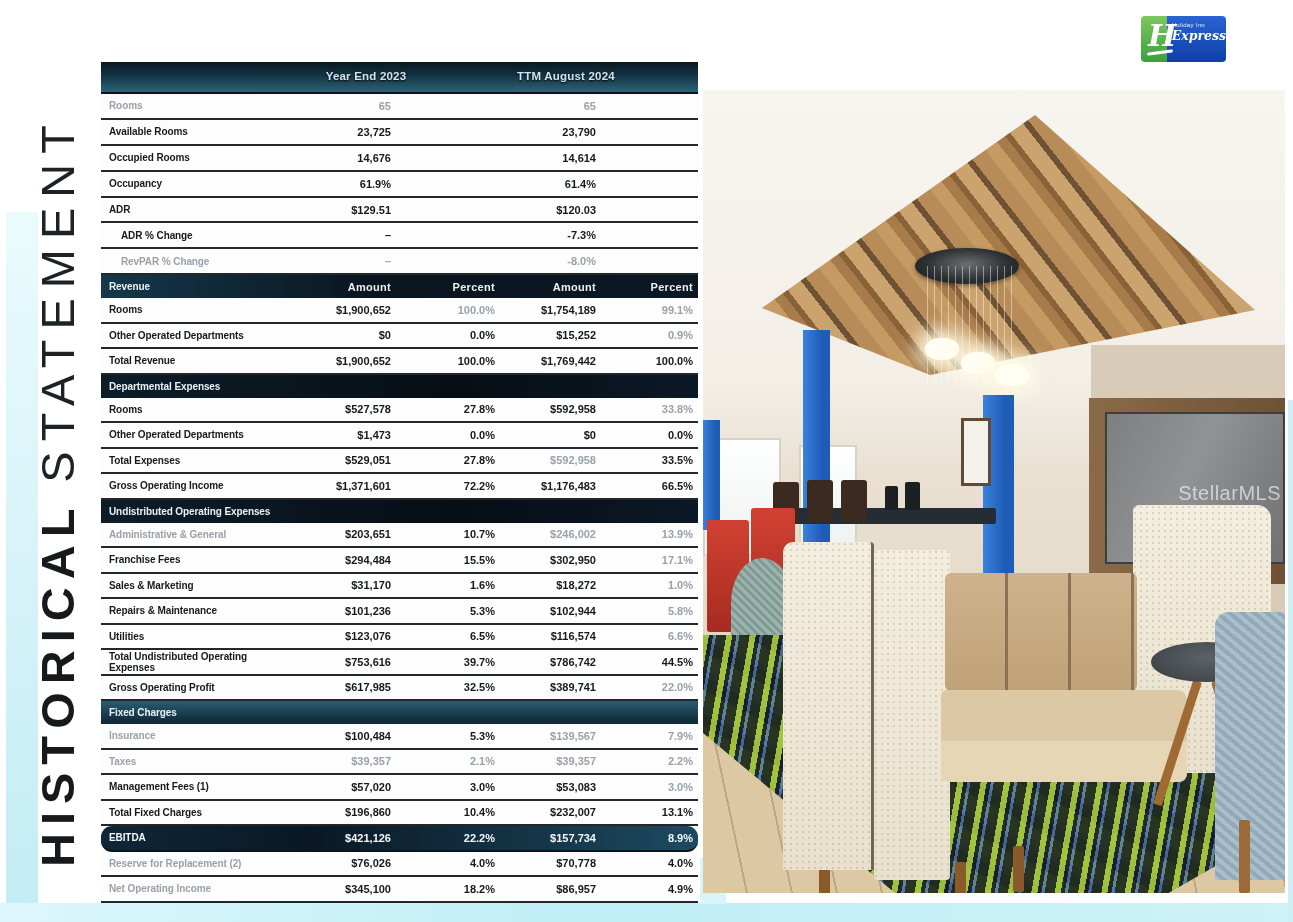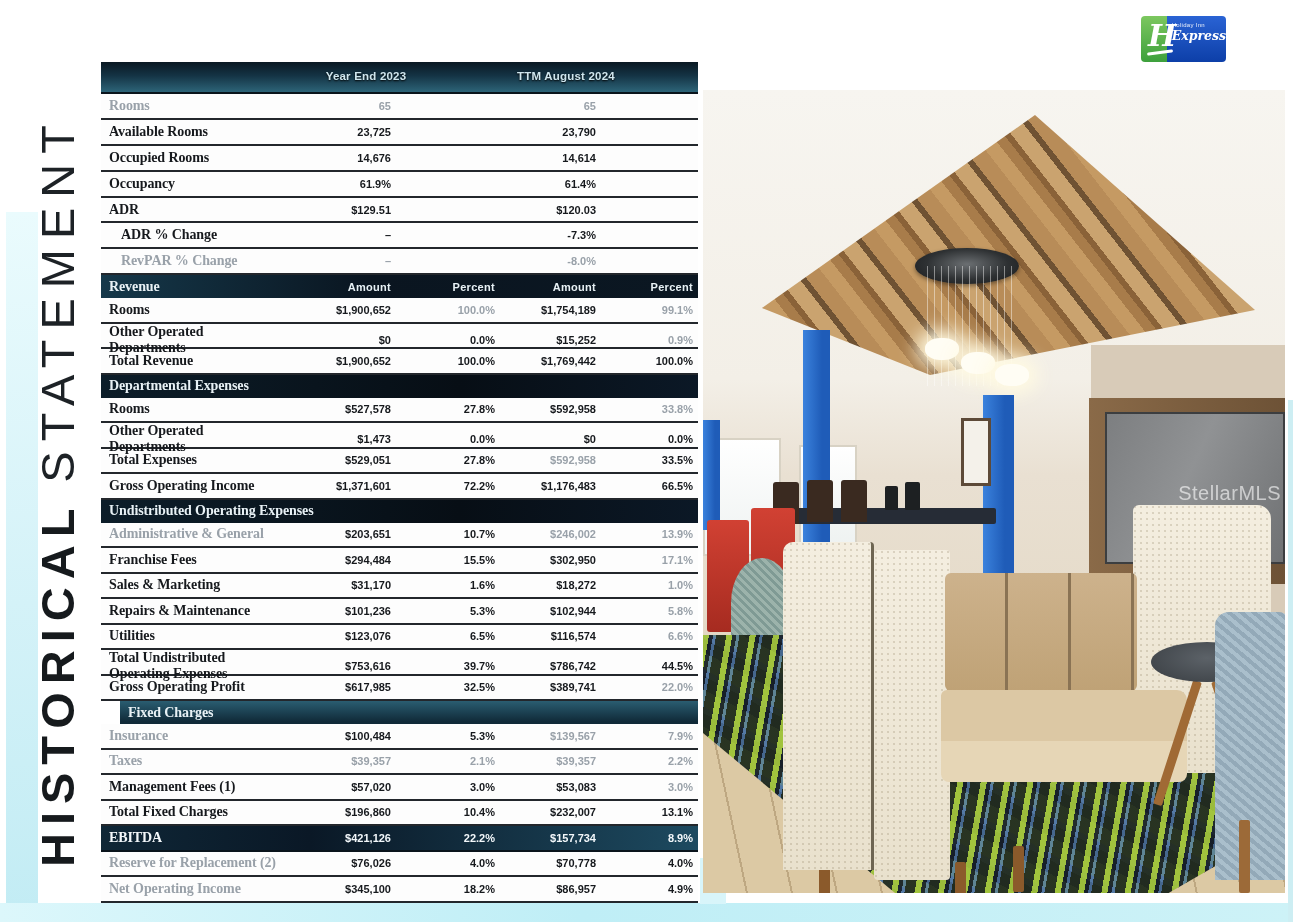--- a/index.html
+++ b/index.html
@@ -40,7 +40,7 @@
   .hi{background:linear-gradient(90deg,#0f2737 0%,#0a1826 35%,#1d4a60 100%) !important;
     border-bottom:2px solid #0a141c;}
   .hi .cl,.hi .cv{color:#f2f7fa !important;}
-  .cl{font-size:14px;font-weight:700;color:#16191d;padding-left:8px;letter-spacing:-.1px;font-family:Liberation Serif, serif;}
+  .cl{font-size:10px;font-weight:700;color:#16191d;padding-left:8px;letter-spacing:-.1px;}
   .cl.ind{padding-left:20px;}
   .cv{font-size:11px;font-weight:700;color:#16191d;text-align:right;padding-right:3px;
     font-family:"Liberation Sans",sans-serif;}

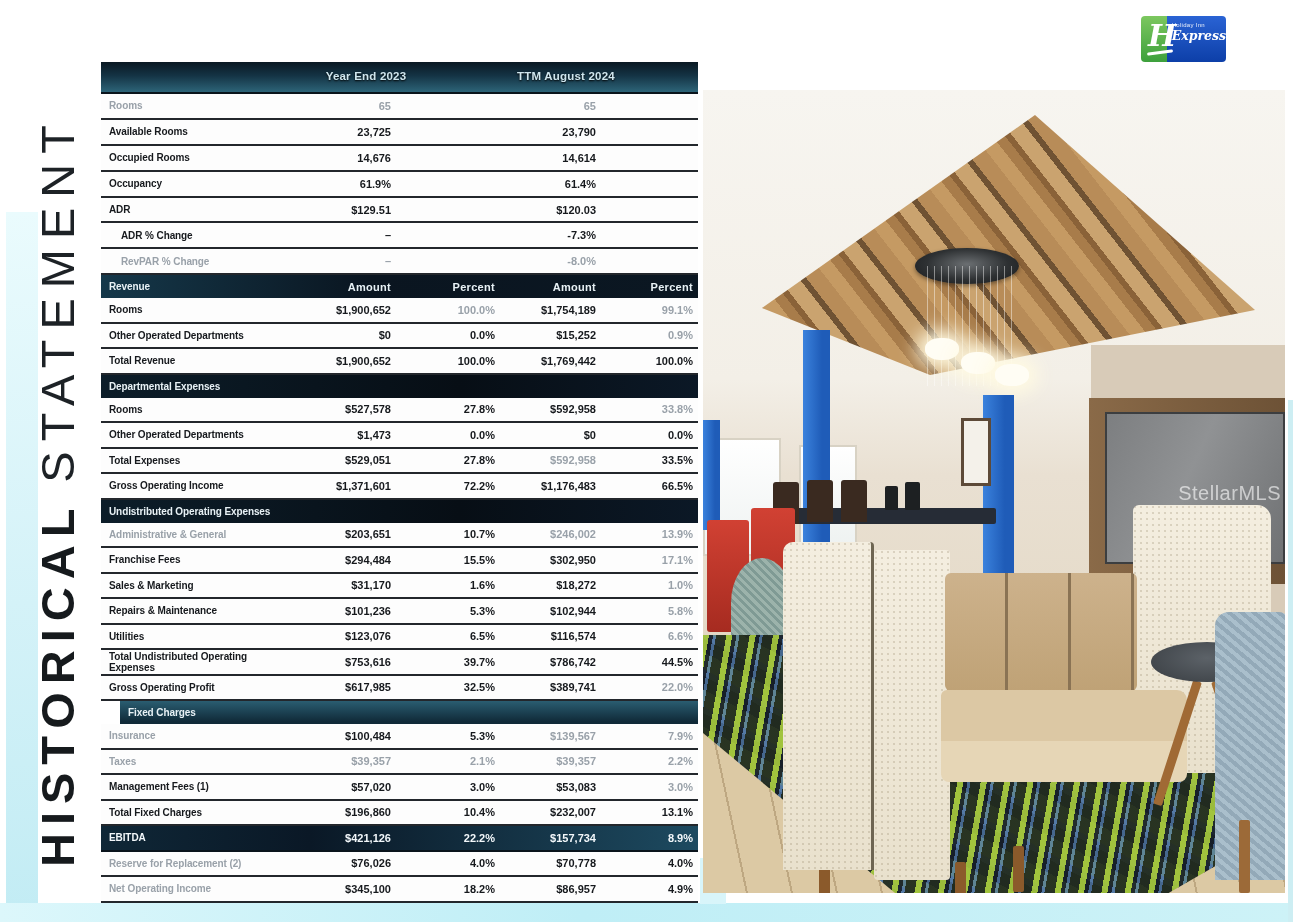--- a/index.html
+++ b/index.html
@@ -35,7 +35,7 @@
   .r.data{height:23.5px;}
   .band{height:23px;color:#e8f1f5;font-size:11px;font-weight:700;letter-spacing:.3px;
     background:linear-gradient(90deg,#15384a 0%,#0a1520 45%,#0b1722 100%);}
-  .band.teal{background:linear-gradient(180deg,#2a5d71 0%,#102a38 90%);margin-left:19px;}
+  .band.teal{background:linear-gradient(180deg,#2a5d71 0%,#102a38 90%);}
   .band.dark{background:linear-gradient(90deg,#0c1d29 0%,#070e15 60%,#0b1826 100%);}
   .hi{background:linear-gradient(90deg,#0f2737 0%,#0a1826 35%,#1d4a60 100%) !important;
     border-bottom:2px solid #0a141c;}

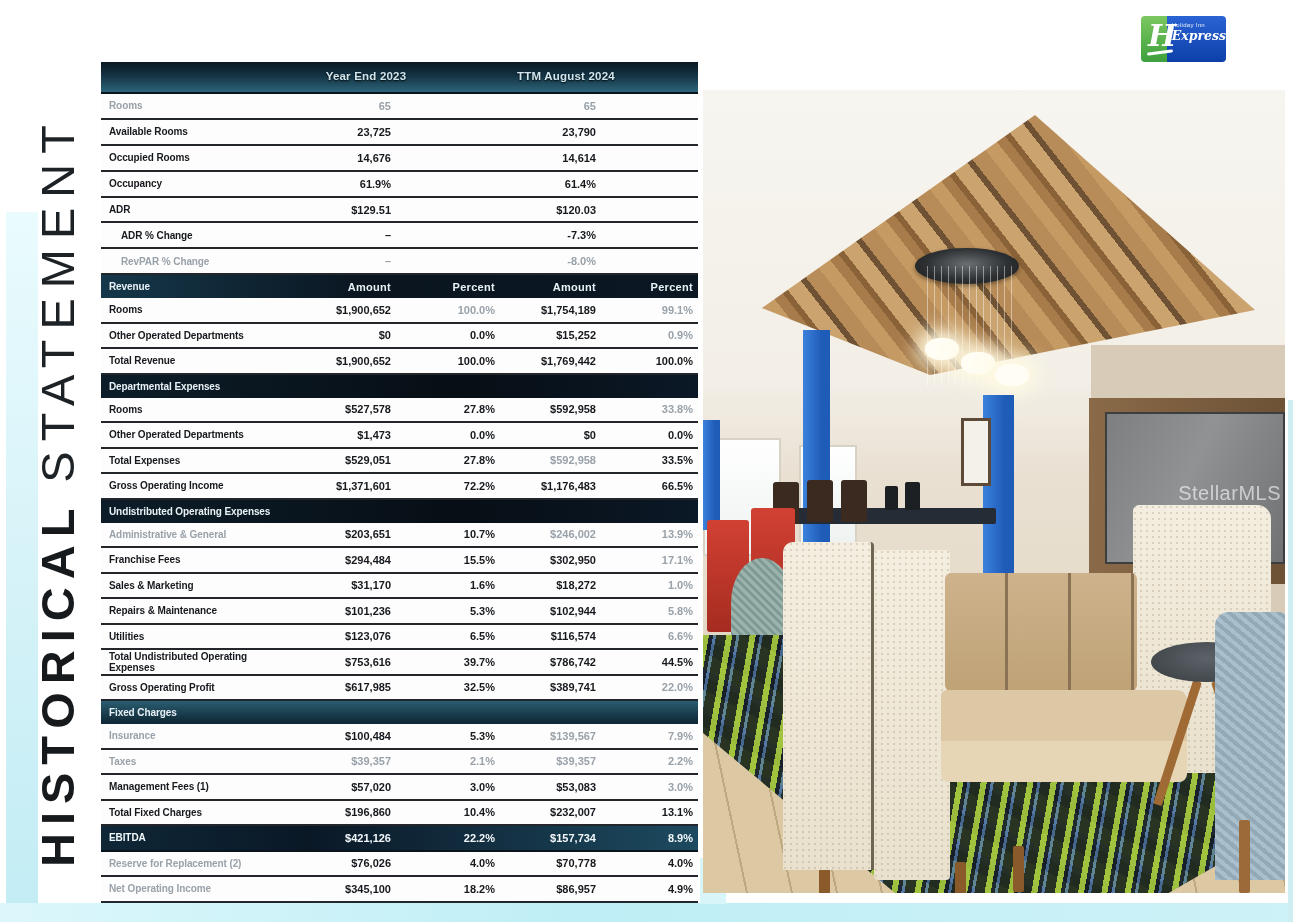--- a/index.html
+++ b/index.html
@@ -38,7 +38,7 @@
   .band.teal{background:linear-gradient(180deg,#2a5d71 0%,#102a38 90%);}
   .band.dark{background:linear-gradient(90deg,#0c1d29 0%,#070e15 60%,#0b1826 100%);}
   .hi{background:linear-gradient(90deg,#0f2737 0%,#0a1826 35%,#1d4a60 100%) !important;
-    border-bottom:2px solid #0a141c;}
+    border-bottom:2px solid #0a141c;border-radius:11px;}
   .hi .cl,.hi .cv{color:#f2f7fa !important;}
   .cl{font-size:10px;font-weight:700;color:#16191d;padding-left:8px;letter-spacing:-.1px;}
   .cl.ind{padding-left:20px;}

